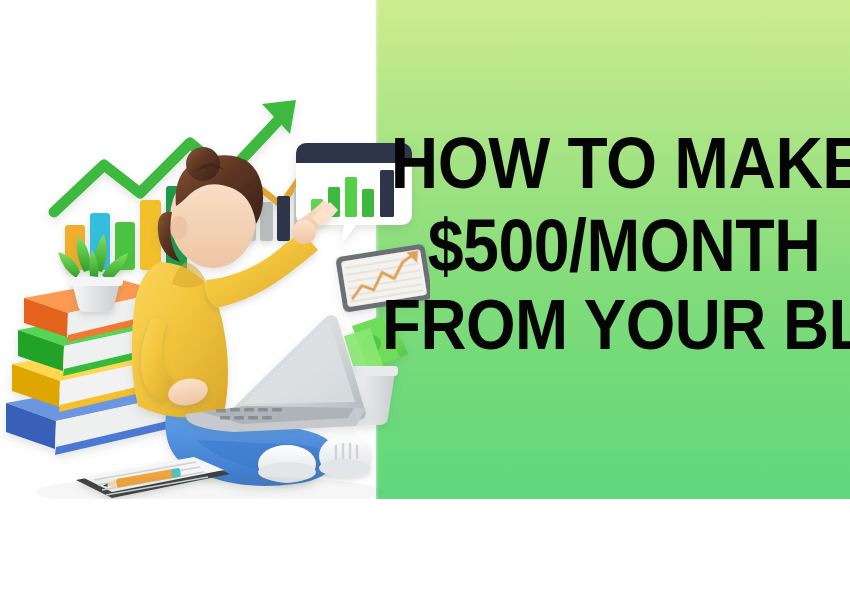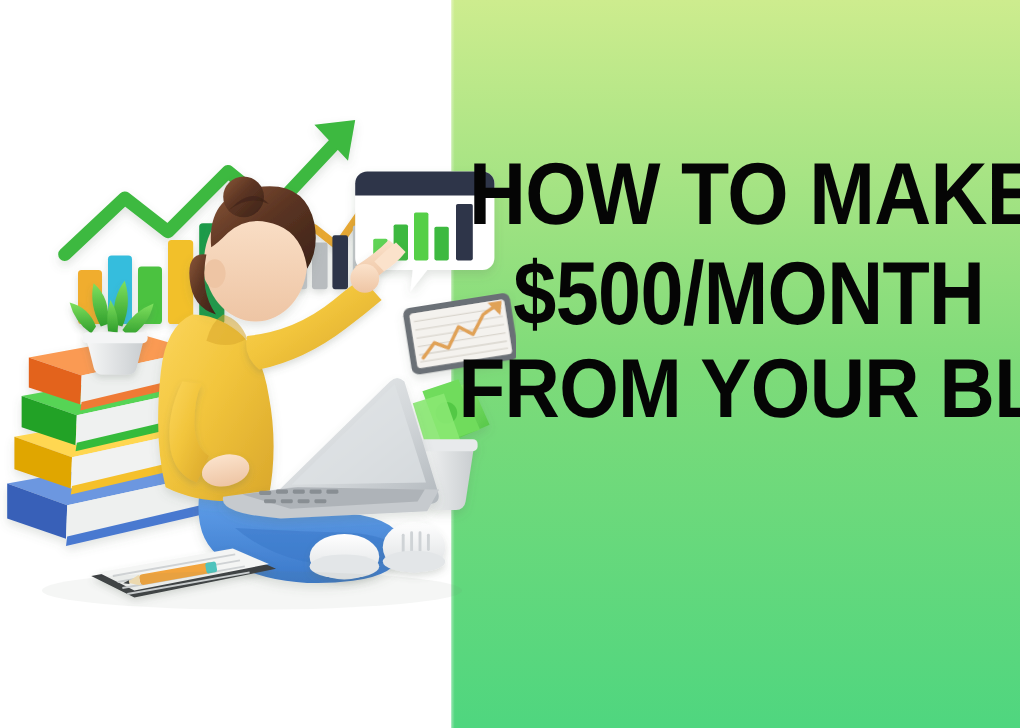--- a/index.html
+++ b/index.html
@@ -13,7 +13,7 @@
   .banner{
     position:relative;
     width:850px;
-    height:607px;
+    height:499px;
     overflow:hidden;
     background:#a3a3a3;
   }

